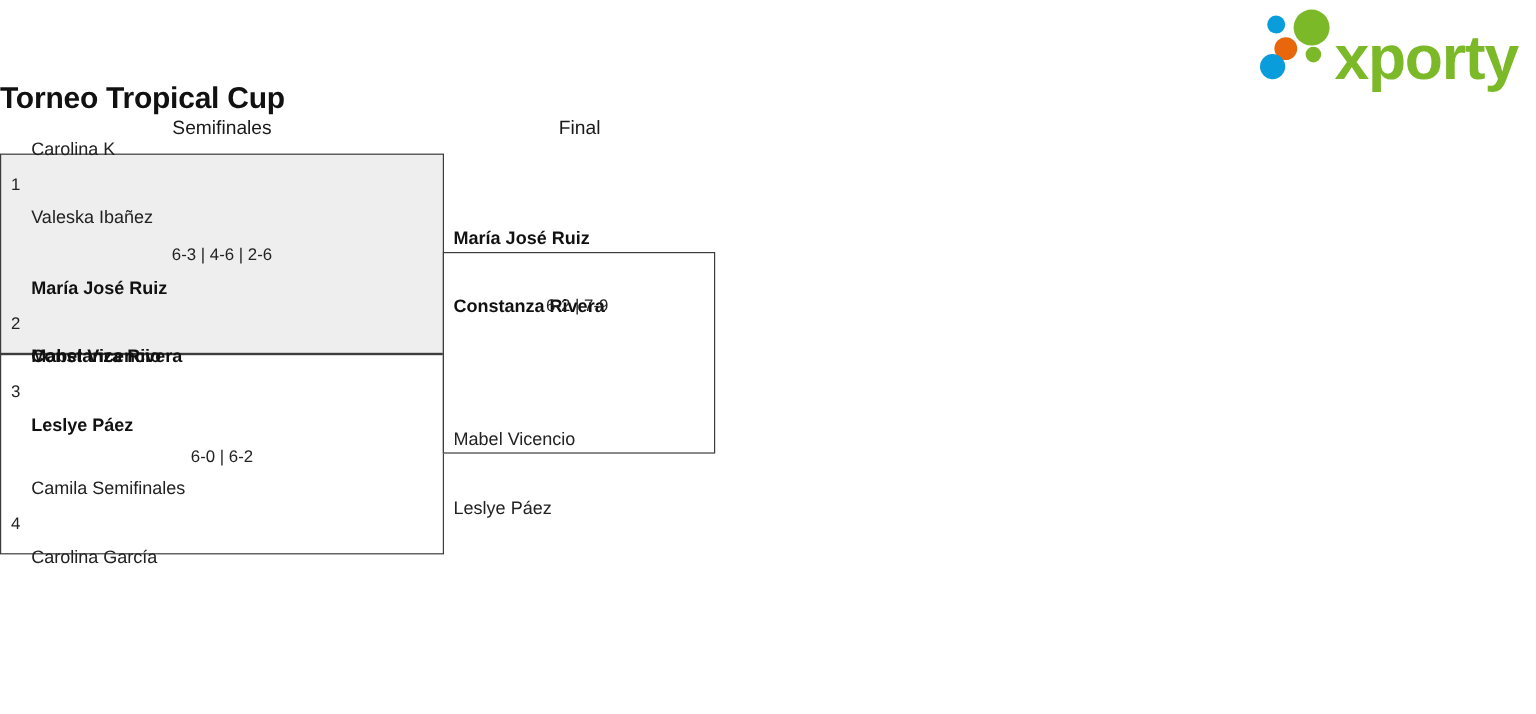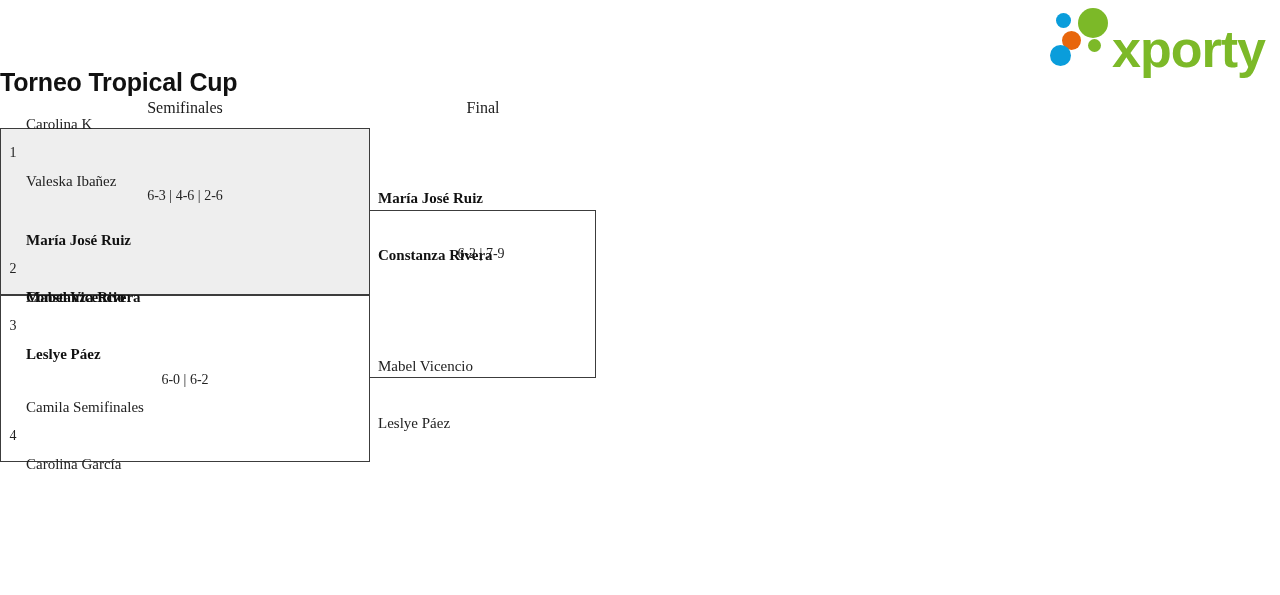--- a/index.html
+++ b/index.html
@@ -67,7 +67,7 @@
   }
 
   
-  #bracket { position: absolute; left: 0; top: 0; width: 1111px; height: 595px; font-family: Liberation Serif, serif; }
+  #bracket { position: absolute; left: 0; top: 0; width: 1111px; height: 595px; }
 
   .round-header {
     position: absolute;

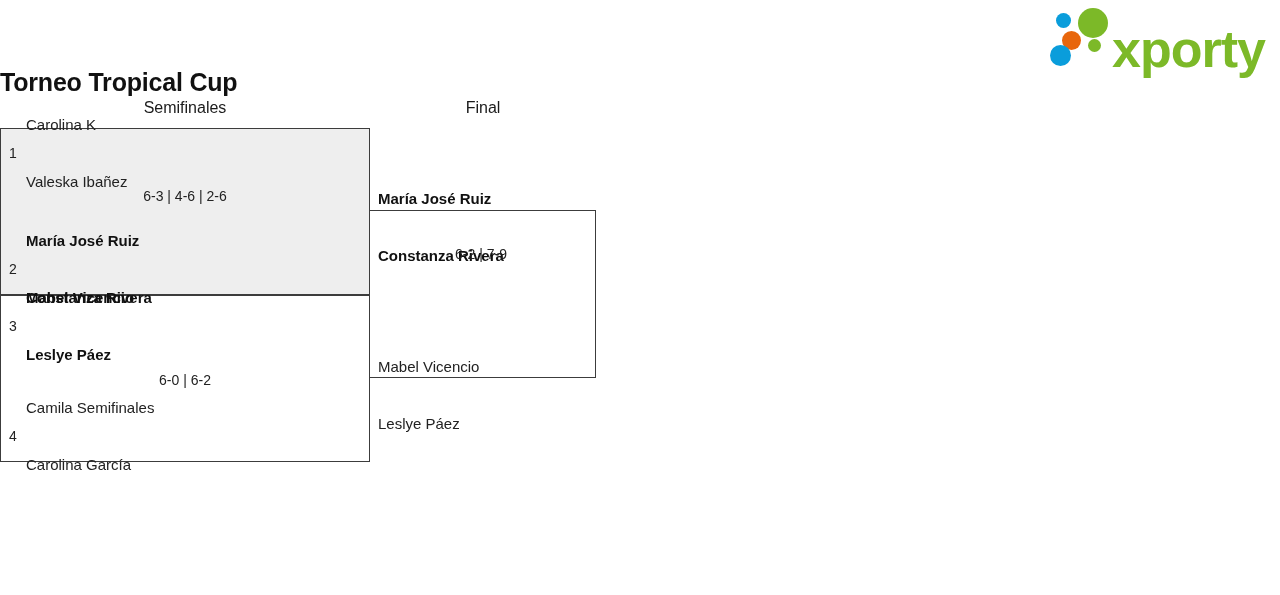--- a/index.html
+++ b/index.html
@@ -130,7 +130,7 @@
     text-align: center;
     white-space: pre;
   }
-  #score-semifinal-1 { left: 26px;  top: 187px; width: 318px; }
+  #score-semifinal-1 { left: 26px;  top: 203px; width: 318px; }
   #score-semifinal-2 { left: 26px;  top: 371px; width: 318px; }
   #score-final       { left: 378px; top: 245px; width: 206px; }
 

